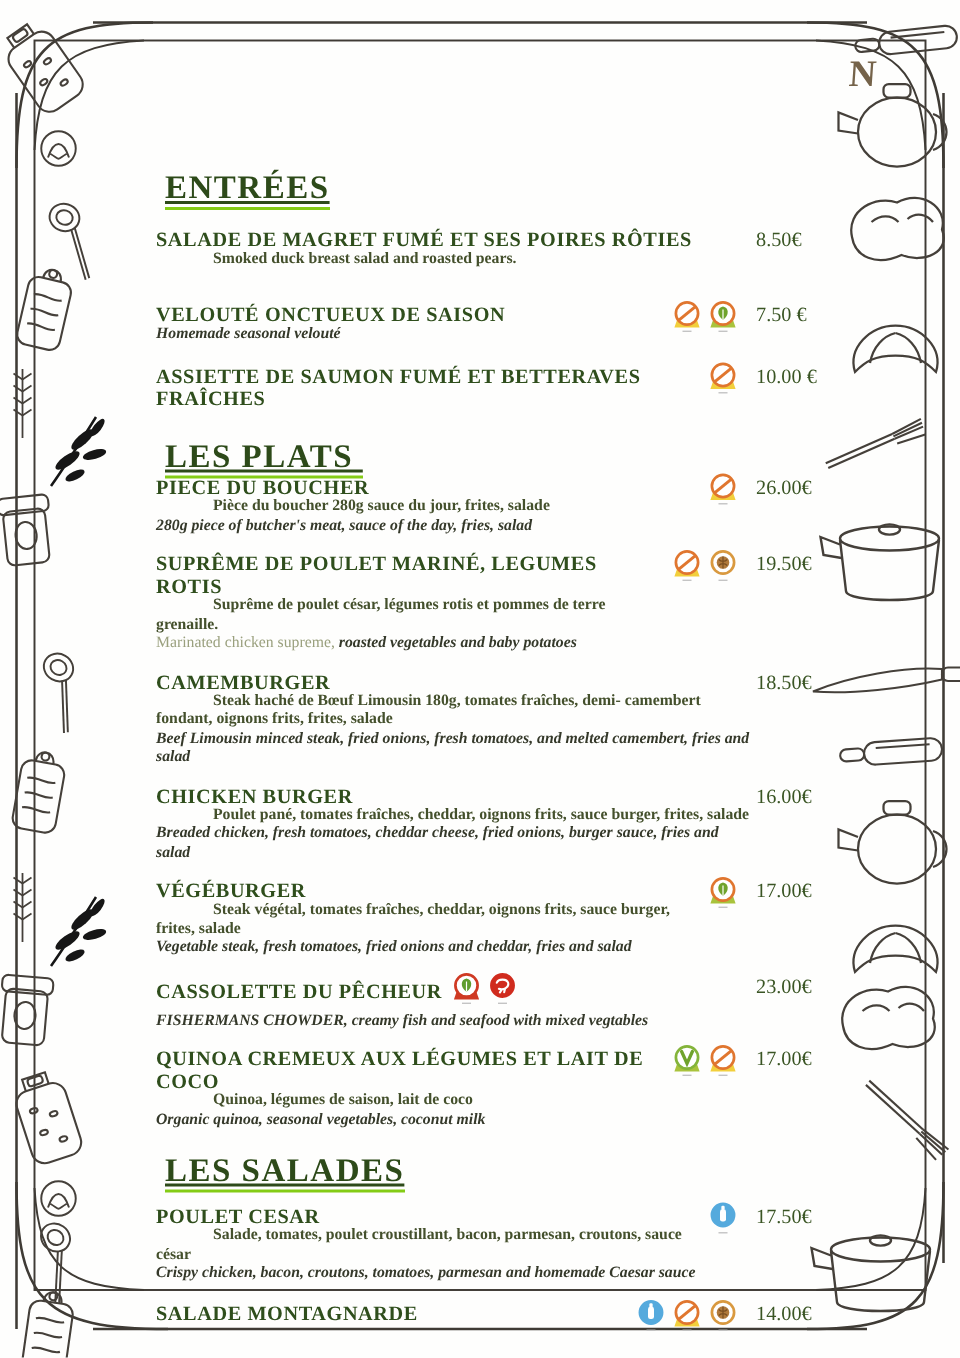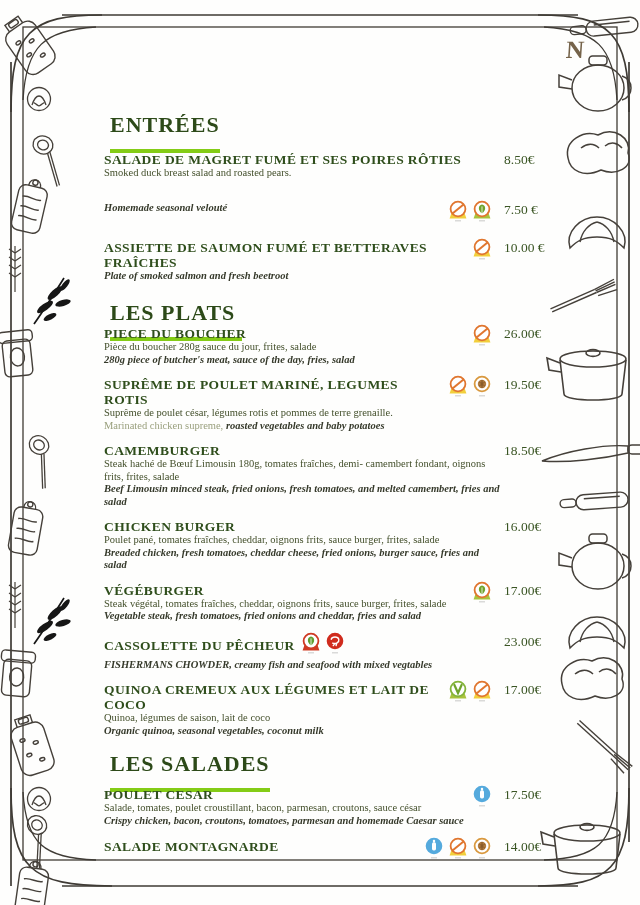--- a/index.html
+++ b/index.html
@@ -18,7 +18,7 @@
     font-size:22px;font-weight:bold;color:#2d4a19;letter-spacing:1px;
     margin:0 0 14px 6px;
   }
-  .heading span{border-bottom:4px solid #84cc16;padding-bottom:12px;}
+  .heading span{border-bottom:2px solid #84cc16;padding-bottom:1px;text-decoration:underline;}
   .sec-1{margin-top:18px;}
   .sec-1 .heading{margin-bottom:0;}
   .sec-2{margin-top:14px;}

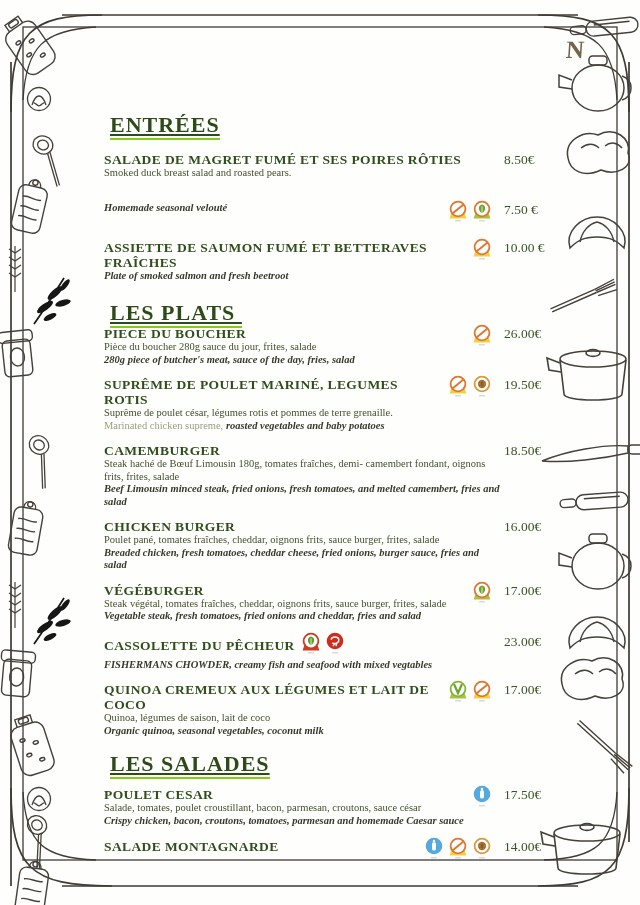--- a/index.html
+++ b/index.html
@@ -34,7 +34,7 @@
     letter-spacing:0.4px;
   }
   .dline{font-size:10.5px;line-height:12.5px;}
-  .p-fr{font-weight:normal;color:#44502c;}
+  .p-fr{font-weight:bold;color:#44502c;margin-left:38px;}
   .p-en{font-weight:bold;font-style:italic;color:#35392a;}
   .p-muted{color:#9aa07e;}
   .icons{display:flex;gap:4px;margin:-2px 10px 0 8px;flex:none;}

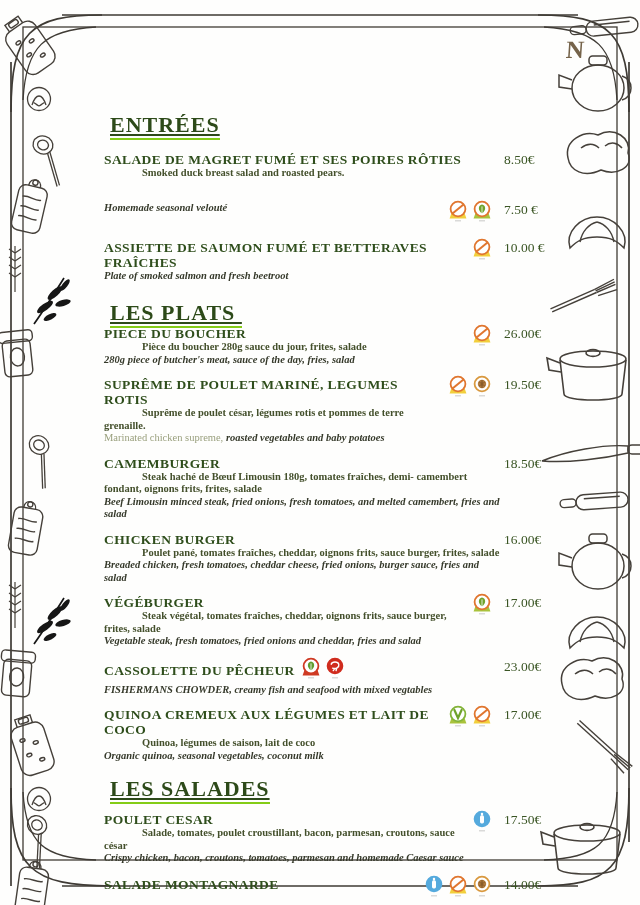--- a/index.html
+++ b/index.html
@@ -256,6 +256,7 @@
           </div>
           <div class="item">
             <div class="left">
+              <div class="iname"><span>VELOUTÉ ONCTUEUX DE SAISON</span></div>
               <div class="dline"><span class="p-en">Homemade seasonal velouté </span></div>
             </div>
             <div class="icons">

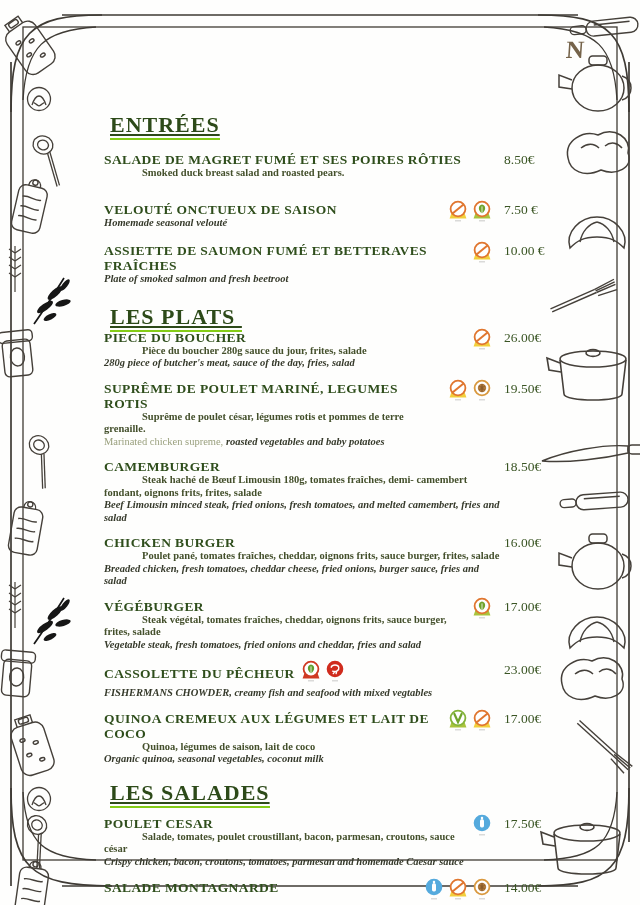--- a/index.html
+++ b/index.html
@@ -279,7 +279,6 @@
           <div class="item">
             <div class="left">
               <div class="iname"><span>ASSIETTE DE SAUMON FUMÉ ET BETTERAVES FRAÎCHES</span></div>
-              <div class="dline"><span class="p-en">Plate of smoked salmon and fresh beetroot </span></div>
             </div>
             <div class="icons">
               <span><svg width="20" height="22" viewBox="0 0 20 22">

